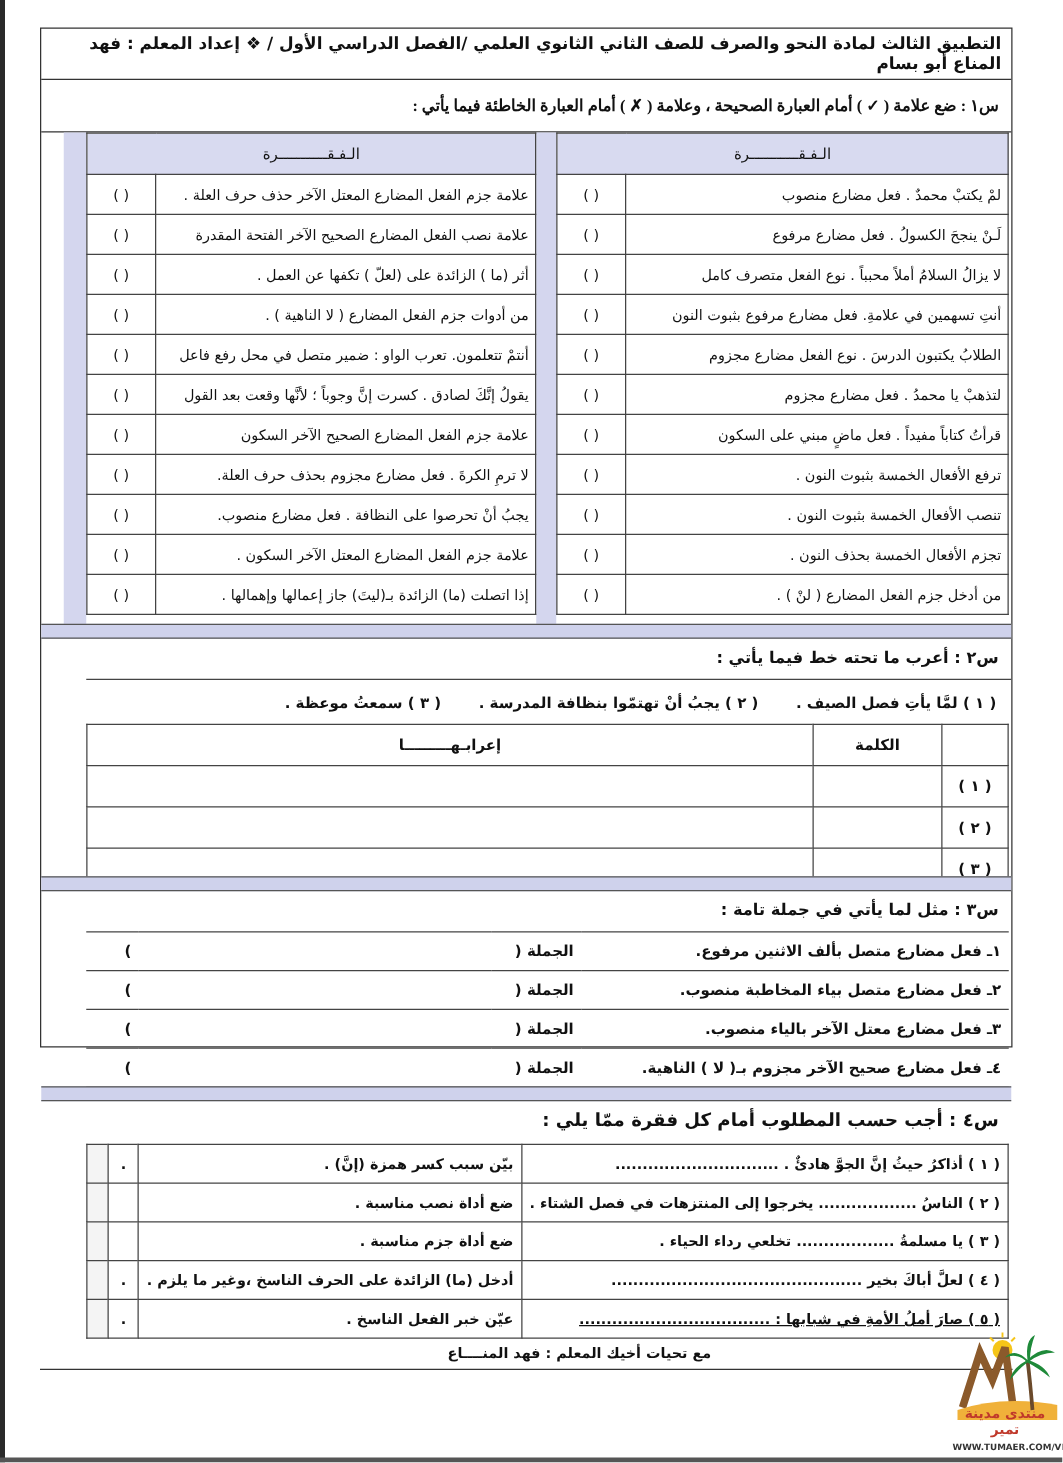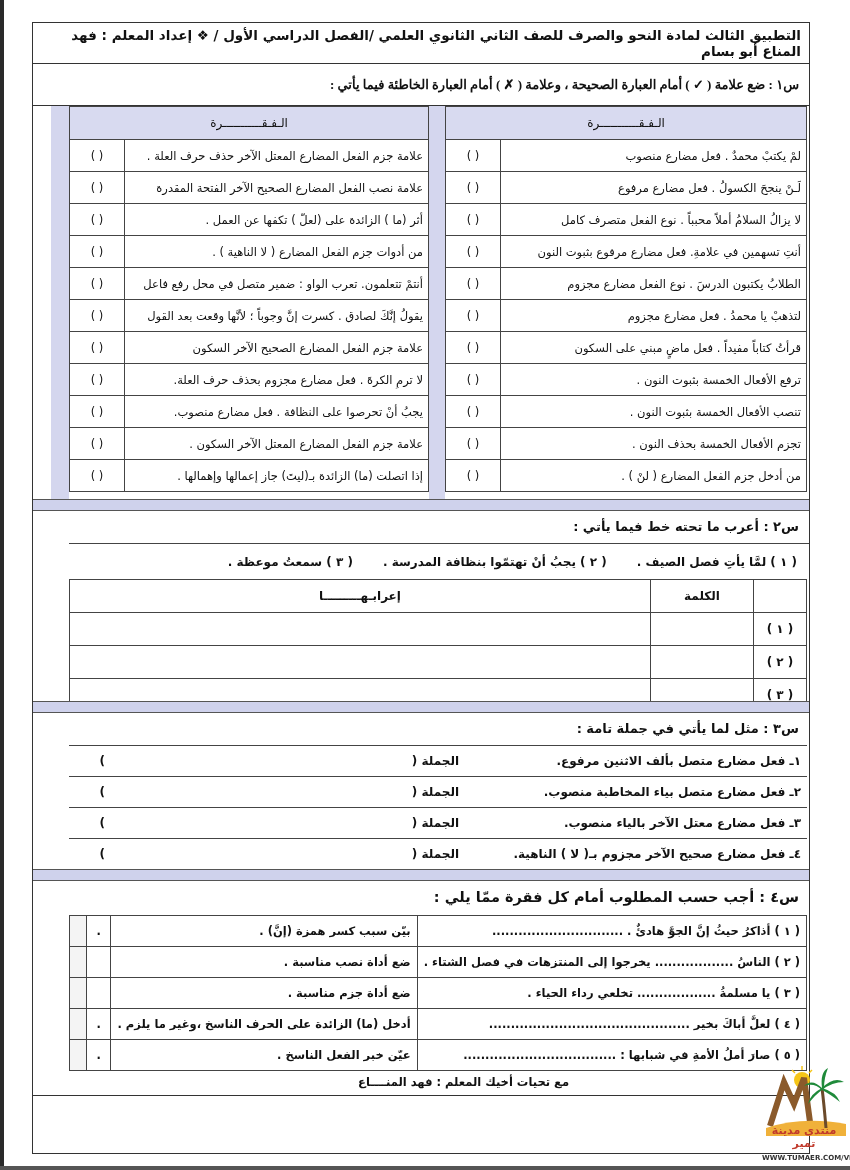--- a/index.html
+++ b/index.html
@@ -9,7 +9,7 @@
   }
   .edge-left { position:absolute; left:0; top:0; width:4px; height:1170px; background:#2a2a2a; }
   .edge-bottom { position:absolute; left:0; bottom:0; width:850px; height:4px; background:#555; }
-  .page { position:absolute; left:32px; top:22px; width:778px; height:1132px; border:1.5px solid #333; box-sizing:border-box; }
+  .page { position:absolute; left:32px; top:22px; width:778px; height:816px; border:1.5px solid #333; box-sizing:border-box; }
   .rtl { direction:rtl; }
   .row-title { position:absolute; left:0; right:0; top:0; height:40px; border-bottom:1.5px solid #333; display:flex; align-items:center; padding-right:8px; font-size:13.5px; font-weight:bold; }
   .q-header { position:absolute; left:0; right:0; height:40px; display:flex; align-items:center; padding-right:10px; font-size:13px; font-weight:bold; }

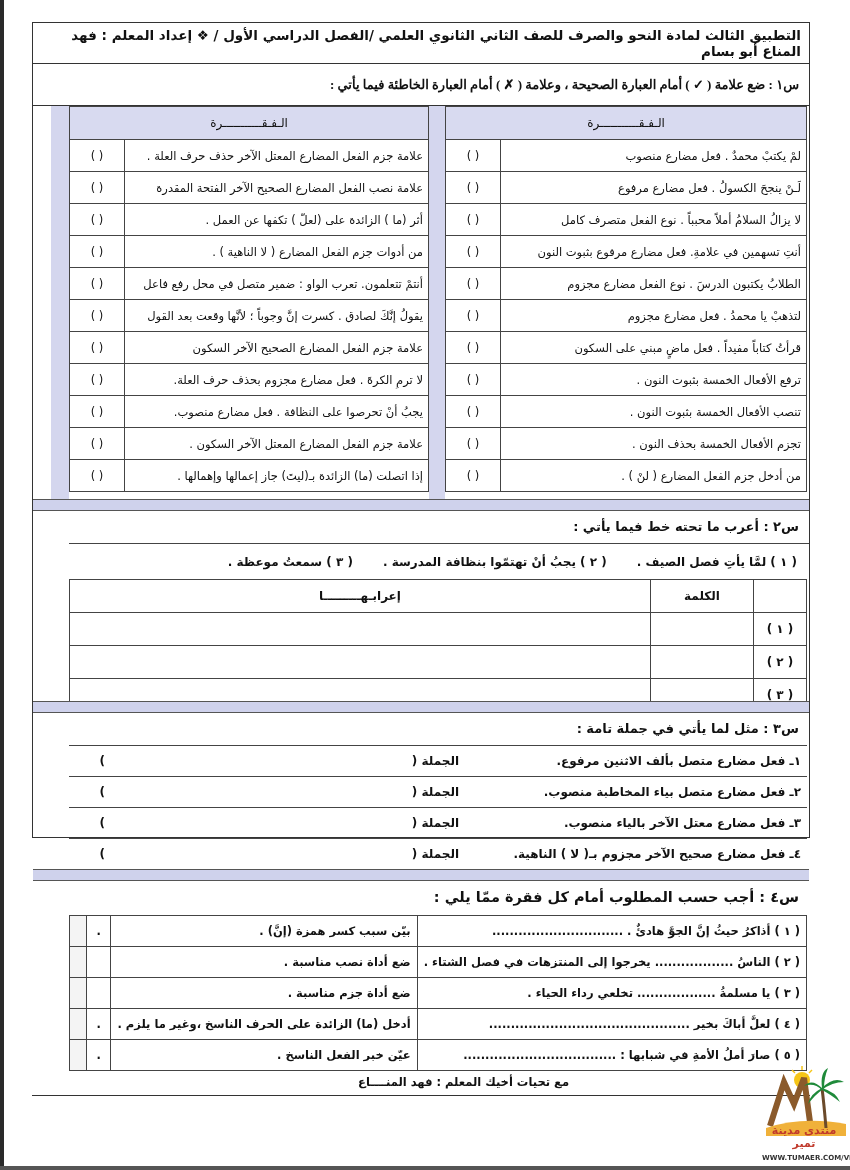--- a/index.html
+++ b/index.html
@@ -251,7 +251,7 @@
           <td style="width: 8px; background: rgb(244, 244, 244);"></td>
         </tr>
         <tr>
-          <td style="width: 355px;">( ٥ ) صارَ أملُ الأمةِ في شبابها : ...................................</td>
+          <td style="width: 355px; text-decoration: underline;">( ٥ ) صارَ أملُ الأمةِ في شبابها : ...................................</td>
           <td>عيّن خبر الفعل الناسخ .</td>
           <td style="width: 18px; text-align: center;">.</td>
           <td style="width: 8px; background: rgb(244, 244, 244);"></td>

